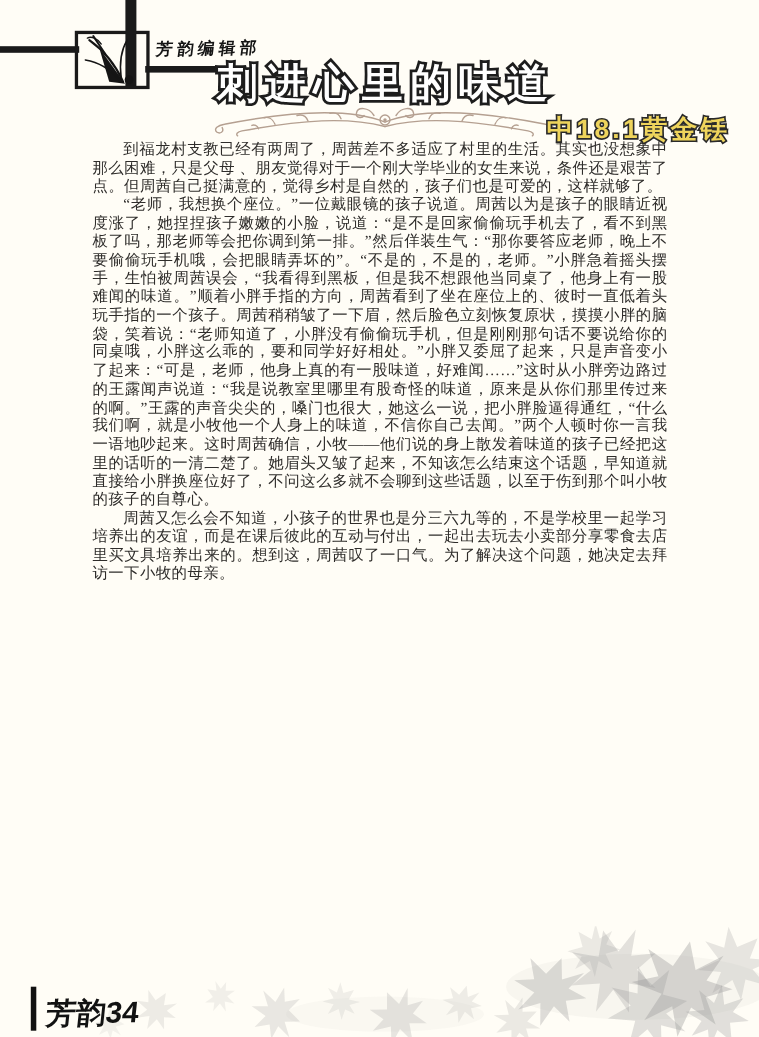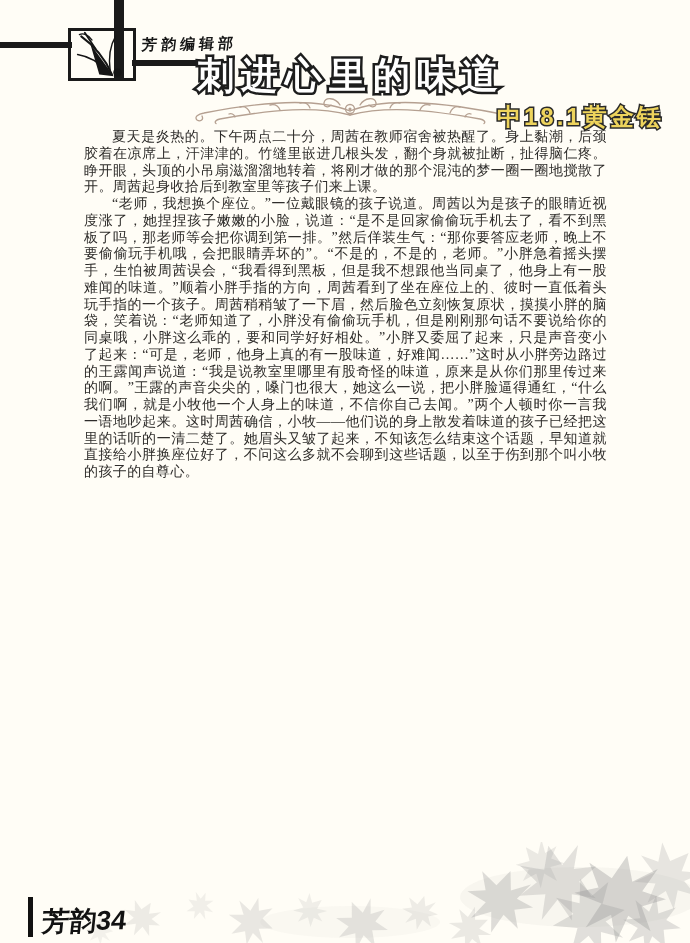--- a/index.html
+++ b/index.html
@@ -127,6 +127,7 @@
   </section>
 
   <article class="body">
+    <p>到福龙村支教已经有两周了，周茜差不多适应了村里的生活。其实也没想象中那么困难，只是父母 、朋友觉得对于一个刚大学毕业的女生来说，条件还是艰苦了点。但周茜自己挺满意的，觉得乡村是自然的，孩子们也是可爱的，这样就够了。</p>
     <p>夏天是炎热的。下午两点二十分，周茜在教师宿舍被热醒了。身上黏潮，后颈胶着在凉席上，汗津津的。竹缝里嵌进几根头发，翻个身就被扯断，扯得脑仁疼。睁开眼，头顶的小吊扇滋溜溜地转着，将刚才做的那个混沌的梦一圈一圈地搅散了开。周茜起身收拾后到教室里等孩子们来上课。</p>
     <p>“老师，我想换个座位。”一位戴眼镜的孩子说道。周茜以为是孩子的眼睛近视度涨了，她捏捏孩子嫩嫩的小脸，说道：“是不是回家偷偷玩手机去了，看不到黑板了吗，那老师等会把你调到第一排。”然后佯装生气：“那你要答应老师，晚上不要偷偷玩手机哦，会把眼睛弄坏的”。“不是的，不是的，老师。”小胖急着摇头摆手，生怕被周茜误会，“我看得到黑板，但是我不想跟他当同桌了，他身上有一股难闻的味道。”顺着小胖手指的方向，周茜看到了坐在座位上的、彼时一直低着头玩手指的一个孩子。周茜稍稍皱了一下眉，然后脸色立刻恢复原状，摸摸小胖的脑袋，笑着说：“老师知道了，小胖没有偷偷玩手机，但是刚刚那句话不要说给你的同桌哦，小胖这么乖的，要和同学好好相处。”小胖又委屈了起来，只是声音变小了起来：“可是，老师，他身上真的有一股味道，好难闻……”这时从小胖旁边路过的王露闻声说道：“我是说教室里哪里有股奇怪的味道，原来是从你们那里传过来的啊。”王露的声音尖尖的，嗓门也很大，她这么一说，把小胖脸逼得通红，“什么我们啊，就是小牧他一个人身上的味道，不信你自己去闻。”两个人顿时你一言我一语地吵起来。这时周茜确信，小牧——他们说的身上散发着味道的孩子已经把这里的话听的一清二楚了。她眉头又皱了起来，不知该怎么结束这个话题，早知道就直接给小胖换座位好了，不问这么多就不会聊到这些话题，以至于伤到那个叫小牧的孩子的自尊心。</p>
   </article>

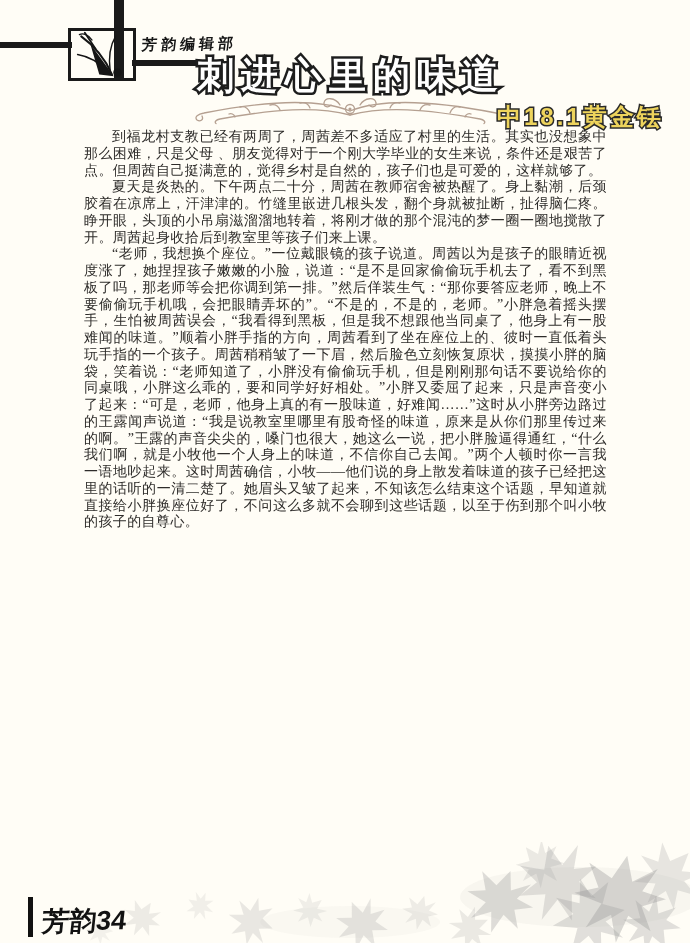--- a/index.html
+++ b/index.html
@@ -128,7 +128,6 @@
 
   <article class="body">
     <p>到福龙村支教已经有两周了，周茜差不多适应了村里的生活。其实也没想象中那么困难，只是父母 、朋友觉得对于一个刚大学毕业的女生来说，条件还是艰苦了点。但周茜自己挺满意的，觉得乡村是自然的，孩子们也是可爱的，这样就够了。</p>
-    <p>夏天是炎热的。下午两点二十分，周茜在教师宿舍被热醒了。身上黏潮，后颈胶着在凉席上，汗津津的。竹缝里嵌进几根头发，翻个身就被扯断，扯得脑仁疼。睁开眼，头顶的小吊扇滋溜溜地转着，将刚才做的那个混沌的梦一圈一圈地搅散了开。周茜起身收拾后到教室里等孩子们来上课。</p>
     <p>“老师，我想换个座位。”一位戴眼镜的孩子说道。周茜以为是孩子的眼睛近视度涨了，她捏捏孩子嫩嫩的小脸，说道：“是不是回家偷偷玩手机去了，看不到黑板了吗，那老师等会把你调到第一排。”然后佯装生气：“那你要答应老师，晚上不要偷偷玩手机哦，会把眼睛弄坏的”。“不是的，不是的，老师。”小胖急着摇头摆手，生怕被周茜误会，“我看得到黑板，但是我不想跟他当同桌了，他身上有一股难闻的味道。”顺着小胖手指的方向，周茜看到了坐在座位上的、彼时一直低着头玩手指的一个孩子。周茜稍稍皱了一下眉，然后脸色立刻恢复原状，摸摸小胖的脑袋，笑着说：“老师知道了，小胖没有偷偷玩手机，但是刚刚那句话不要说给你的同桌哦，小胖这么乖的，要和同学好好相处。”小胖又委屈了起来，只是声音变小了起来：“可是，老师，他身上真的有一股味道，好难闻……”这时从小胖旁边路过的王露闻声说道：“我是说教室里哪里有股奇怪的味道，原来是从你们那里传过来的啊。”王露的声音尖尖的，嗓门也很大，她这么一说，把小胖脸逼得通红，“什么我们啊，就是小牧他一个人身上的味道，不信你自己去闻。”两个人顿时你一言我一语地吵起来。这时周茜确信，小牧——他们说的身上散发着味道的孩子已经把这里的话听的一清二楚了。她眉头又皱了起来，不知该怎么结束这个话题，早知道就直接给小胖换座位好了，不问这么多就不会聊到这些话题，以至于伤到那个叫小牧的孩子的自尊心。</p>
   </article>
 

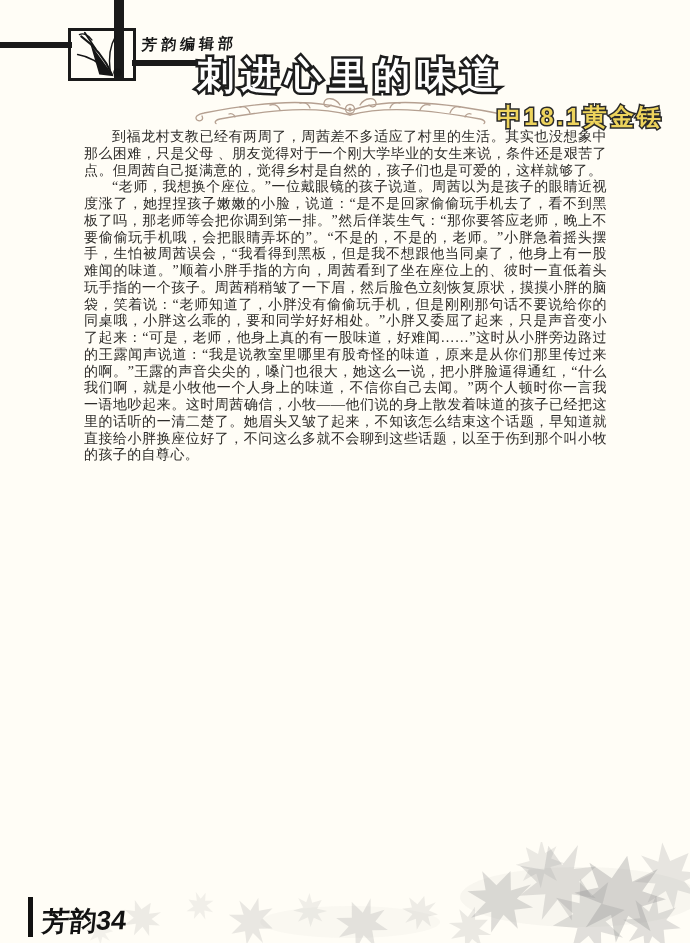--- a/index.html
+++ b/index.html
@@ -129,6 +129,7 @@
   <article class="body">
     <p>到福龙村支教已经有两周了，周茜差不多适应了村里的生活。其实也没想象中那么困难，只是父母 、朋友觉得对于一个刚大学毕业的女生来说，条件还是艰苦了点。但周茜自己挺满意的，觉得乡村是自然的，孩子们也是可爱的，这样就够了。</p>
     <p>“老师，我想换个座位。”一位戴眼镜的孩子说道。周茜以为是孩子的眼睛近视度涨了，她捏捏孩子嫩嫩的小脸，说道：“是不是回家偷偷玩手机去了，看不到黑板了吗，那老师等会把你调到第一排。”然后佯装生气：“那你要答应老师，晚上不要偷偷玩手机哦，会把眼睛弄坏的”。“不是的，不是的，老师。”小胖急着摇头摆手，生怕被周茜误会，“我看得到黑板，但是我不想跟他当同桌了，他身上有一股难闻的味道。”顺着小胖手指的方向，周茜看到了坐在座位上的、彼时一直低着头玩手指的一个孩子。周茜稍稍皱了一下眉，然后脸色立刻恢复原状，摸摸小胖的脑袋，笑着说：“老师知道了，小胖没有偷偷玩手机，但是刚刚那句话不要说给你的同桌哦，小胖这么乖的，要和同学好好相处。”小胖又委屈了起来，只是声音变小了起来：“可是，老师，他身上真的有一股味道，好难闻……”这时从小胖旁边路过的王露闻声说道：“我是说教室里哪里有股奇怪的味道，原来是从你们那里传过来的啊。”王露的声音尖尖的，嗓门也很大，她这么一说，把小胖脸逼得通红，“什么我们啊，就是小牧他一个人身上的味道，不信你自己去闻。”两个人顿时你一言我一语地吵起来。这时周茜确信，小牧——他们说的身上散发着味道的孩子已经把这里的话听的一清二楚了。她眉头又皱了起来，不知该怎么结束这个话题，早知道就直接给小胖换座位好了，不问这么多就不会聊到这些话题，以至于伤到那个叫小牧的孩子的自尊心。</p>
+    <p>周茜又怎么会不知道，小孩子的世界也是分三六九等的，不是学校里一起学习培养出的友谊，而是在课后彼此的互动与付出，一起出去玩去小卖部分享零食去店里买文具培养出来的。想到这，周茜叹了一口气。为了解决这个问题，她决定去拜访一下小牧的母亲。</p>
   </article>
 
   <svg class="leaves" viewBox="0 0 690 101" aria-hidden="true">

